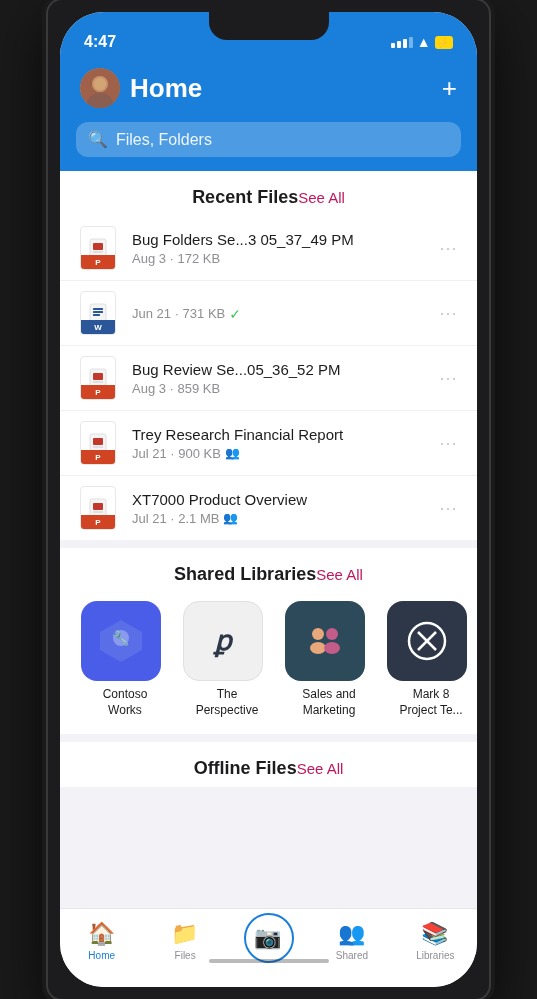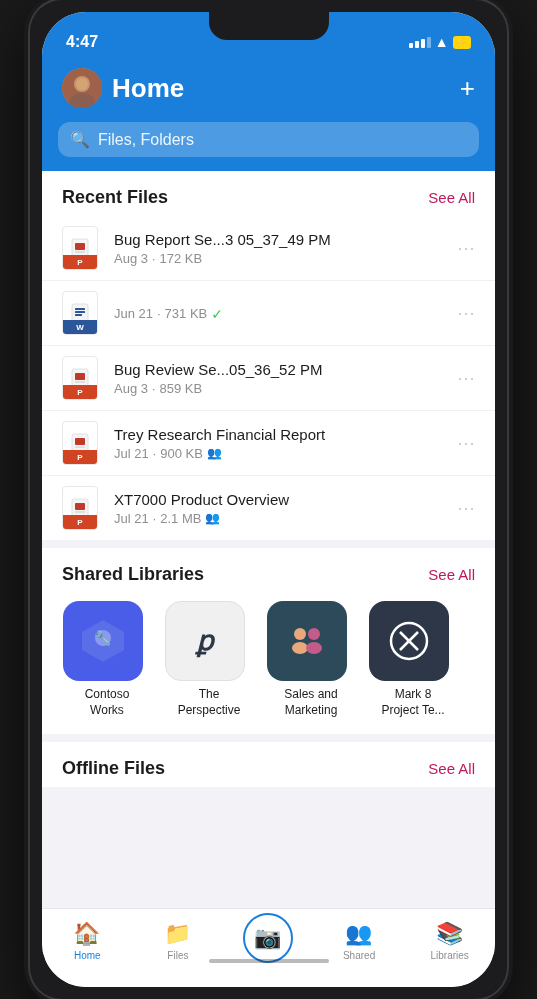--- a/index.html
+++ b/index.html
@@ -12,10 +12,10 @@
       font-family: -apple-system, BlinkMacSystemFont, 'Segoe UI', sans-serif;
     }
     .phone-frame {
-      width: 477px;
+      width: 441px;
       height: 999px;
       background: #1c1c1e;
-      border-radius: 32px;
+      border-radius: 14px;
       position: relative;
       box-shadow: 0 0 0 2px #3a3a3c, 0 0 0 6px #1a1a1a, 0 20px 60px rgba(0,0,0,0.8);
       overflow: hidden;

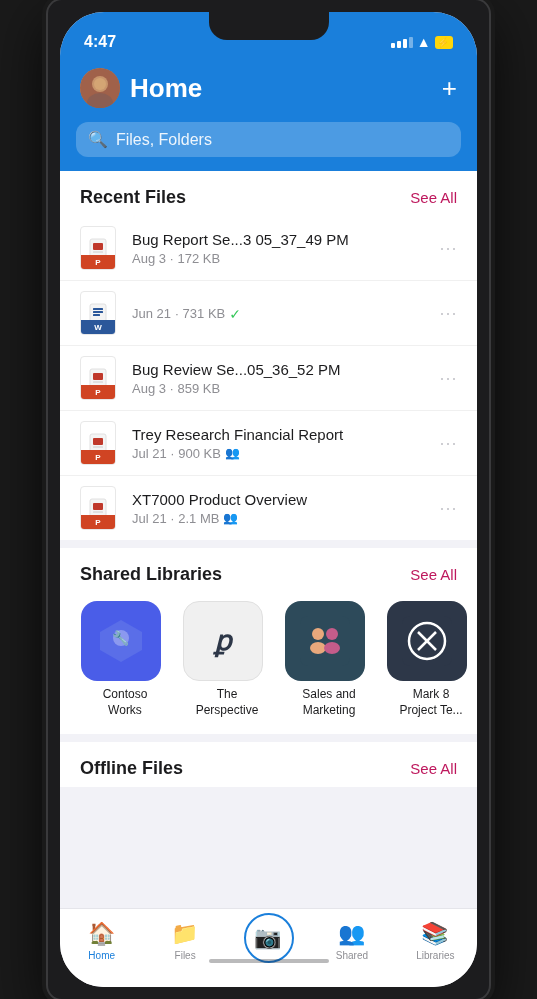--- a/index.html
+++ b/index.html
@@ -138,7 +138,7 @@
     .section { background: white; margin-bottom: 8px; }
     .section-header {
       display: flex;
-      justify-content: space-between;
+      justify-content: center;
       align-items: center;
       padding: 16px 20px 8px;
     }

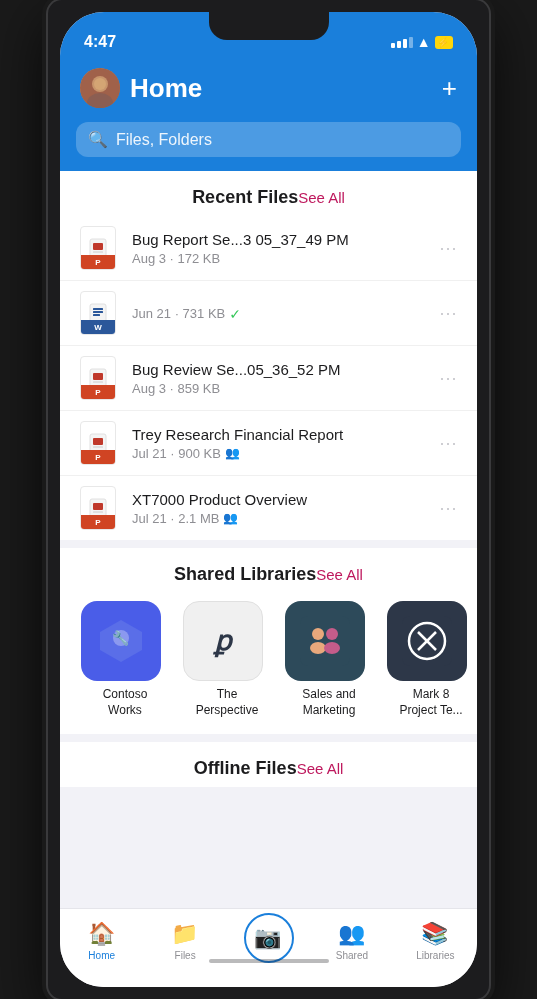--- a/index.html
+++ b/index.html
@@ -377,7 +377,7 @@
               </div>
             </div>
             <div class="file-info">
-              <div class="file-name">Bug Report Se...3 05_37_49 PM</div>
+              <div class="file-name">Bug Folders Se...3 05_37_49 PM</div>
               <div class="file-meta">
                 <span>Aug 3 · 172 KB</span>
               </div>

